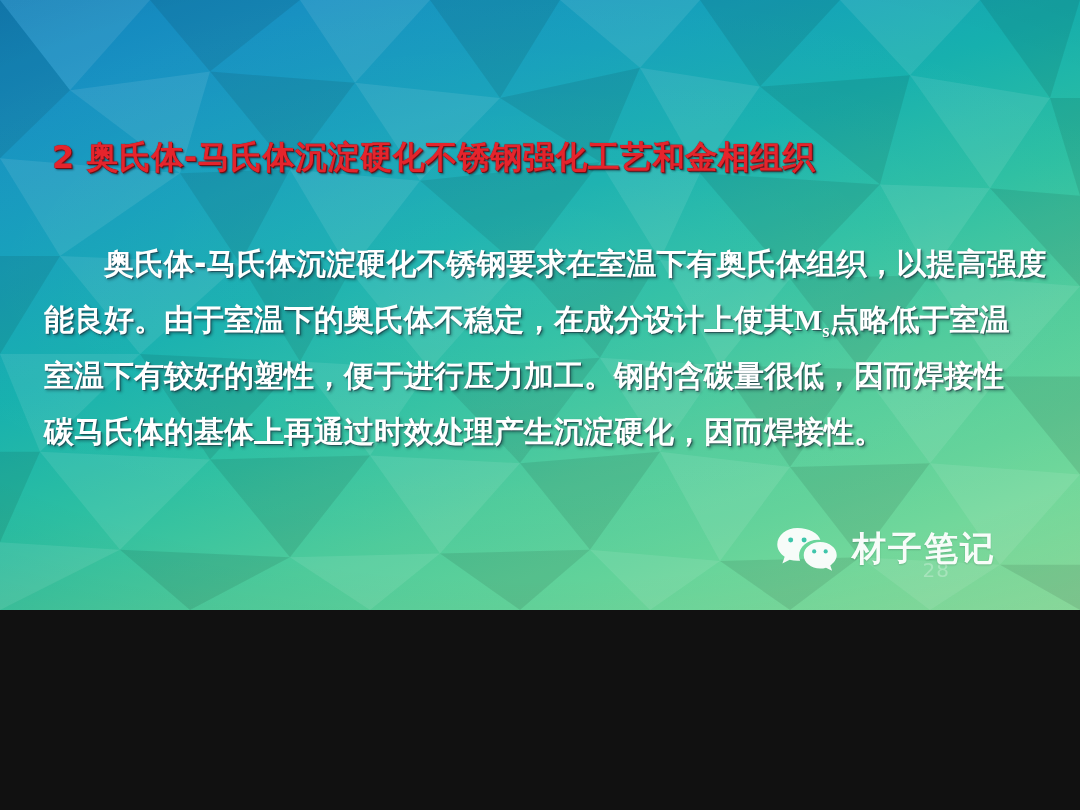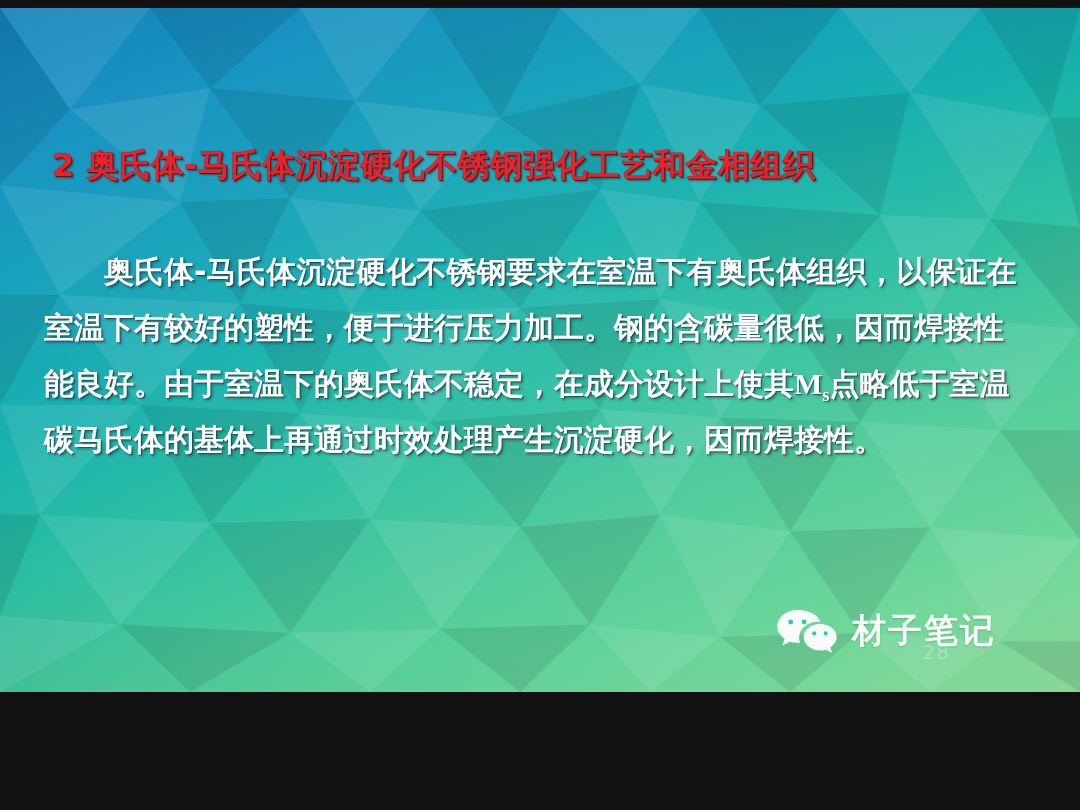--- a/index.html
+++ b/index.html
@@ -10,7 +10,7 @@
   #slide {
     position: relative;
     width: 1080px;
-    height: 684px;
+    height: 610px;
     overflow: hidden;
     font-family: "Liberation Serif", "DejaVu Serif", serif;
     background: linear-gradient(160deg,
@@ -23,7 +23,6 @@
         #63d39a 80%,
         #7ddb9c 92%,
         #8ee0a0 100%);
-    margin-top: 8px;
   }
   
   #poly {

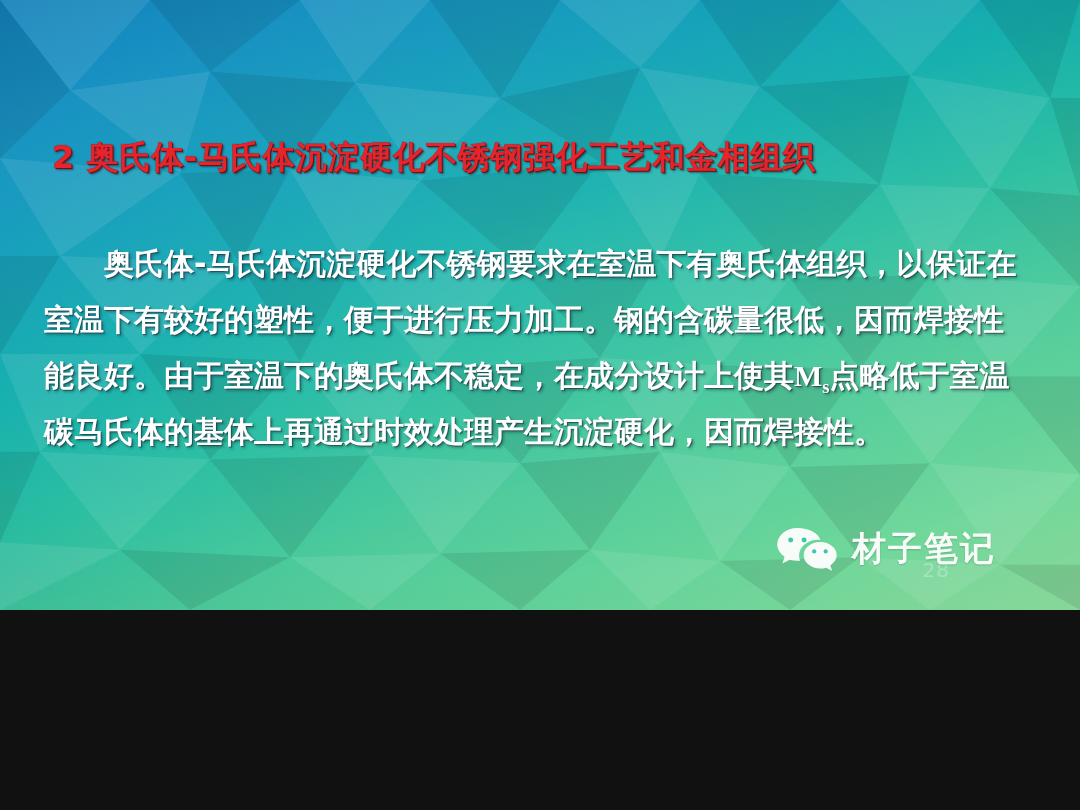--- a/index.html
+++ b/index.html
@@ -194,7 +194,7 @@
   <div class="slide-title">2 奥氏体-马氏体沉淀硬化不锈钢强化工艺和金相组织</div>
 
   <div class="body-block">
-    <div class="body-line">　　奥氏体-马氏体沉淀硬化不锈钢要求在室温下有奥氏体组织，以保证在</div>
+    <div class="body-line">　　奥氏体-马氏体沉淀硬化不锈钢要求在室温下有奥氏体组织，以提高强度</div>
     <div class="body-line">室温下有较好的塑性，便于进行压力加工。钢的含碳量很低，因而焊接性</div>
     <div class="body-line"><span>能良好。由于室温下的奥氏体不稳定，在成分设计上使其</span><span class="mletter">M</span><span class="sub mletter">s</span><span>点略低于室温</span></div>
     <div class="body-line">碳马氏体的基体上再通过时效处理产生沉淀硬化，因而焊接性。</div>

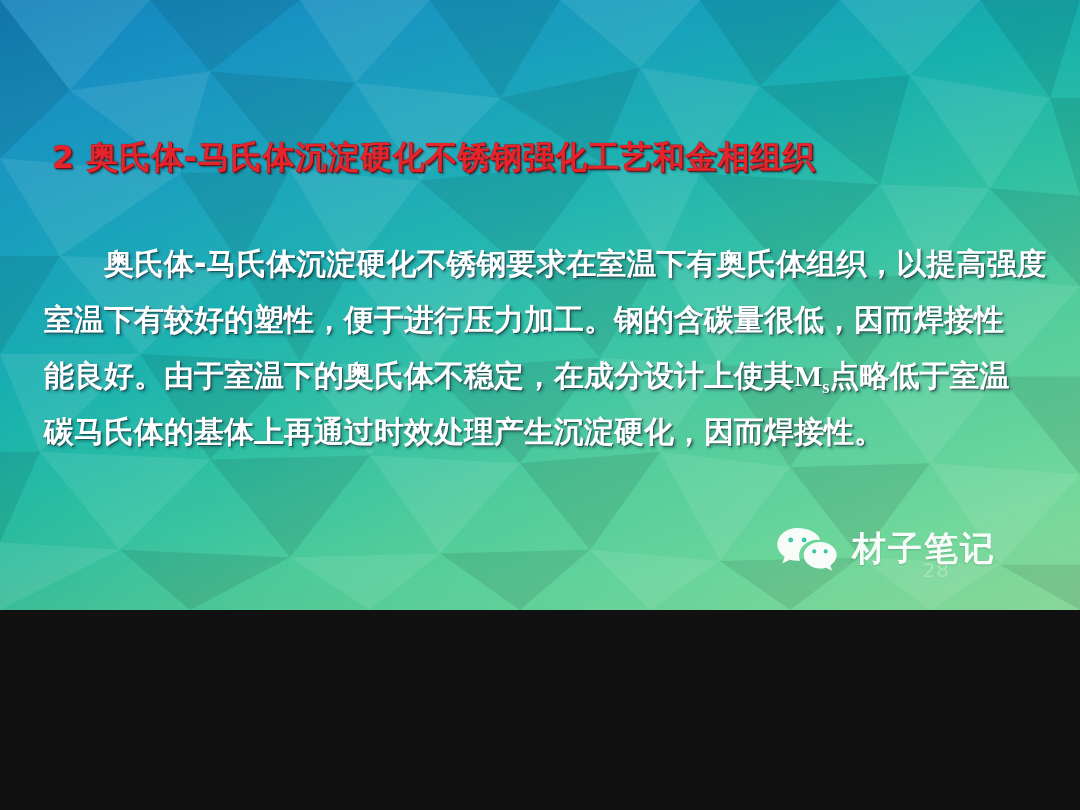--- a/index.html
+++ b/index.html
@@ -195,8 +195,8 @@
 
   <div class="body-block">
     <div class="body-line">　　奥氏体-马氏体沉淀硬化不锈钢要求在室温下有奥氏体组织，以提高强度</div>
+    <div class="body-line"><span>能良好。由于室温下的奥氏体不稳定，在成分设计上使其</span><span class="mletter">M</span><span class="sub mletter">s</span><span>点略低于室温</span></div>
     <div class="body-line">室温下有较好的塑性，便于进行压力加工。钢的含碳量很低，因而焊接性</div>
-    <div class="body-line"><span>能良好。由于室温下的奥氏体不稳定，在成分设计上使其</span><span class="mletter">M</span><span class="sub mletter">s</span><span>点略低于室温</span></div>
     <div class="body-line">碳马氏体的基体上再通过时效处理产生沉淀硬化，因而焊接性。</div>
   </div>
 

